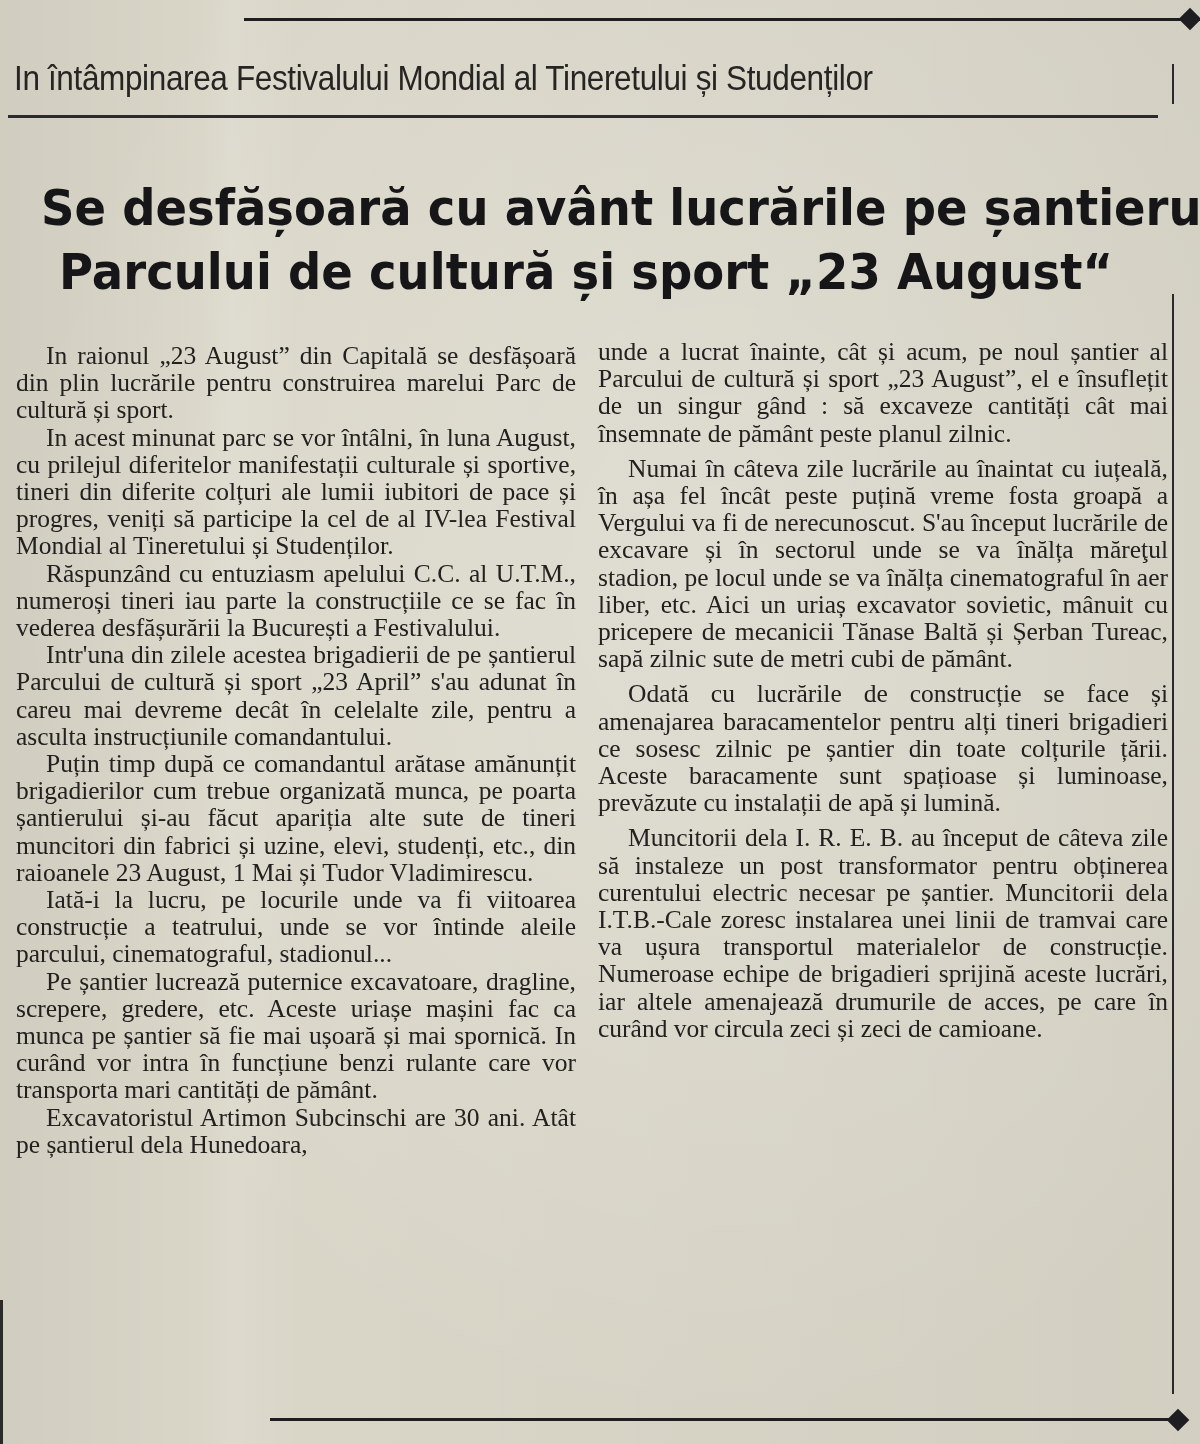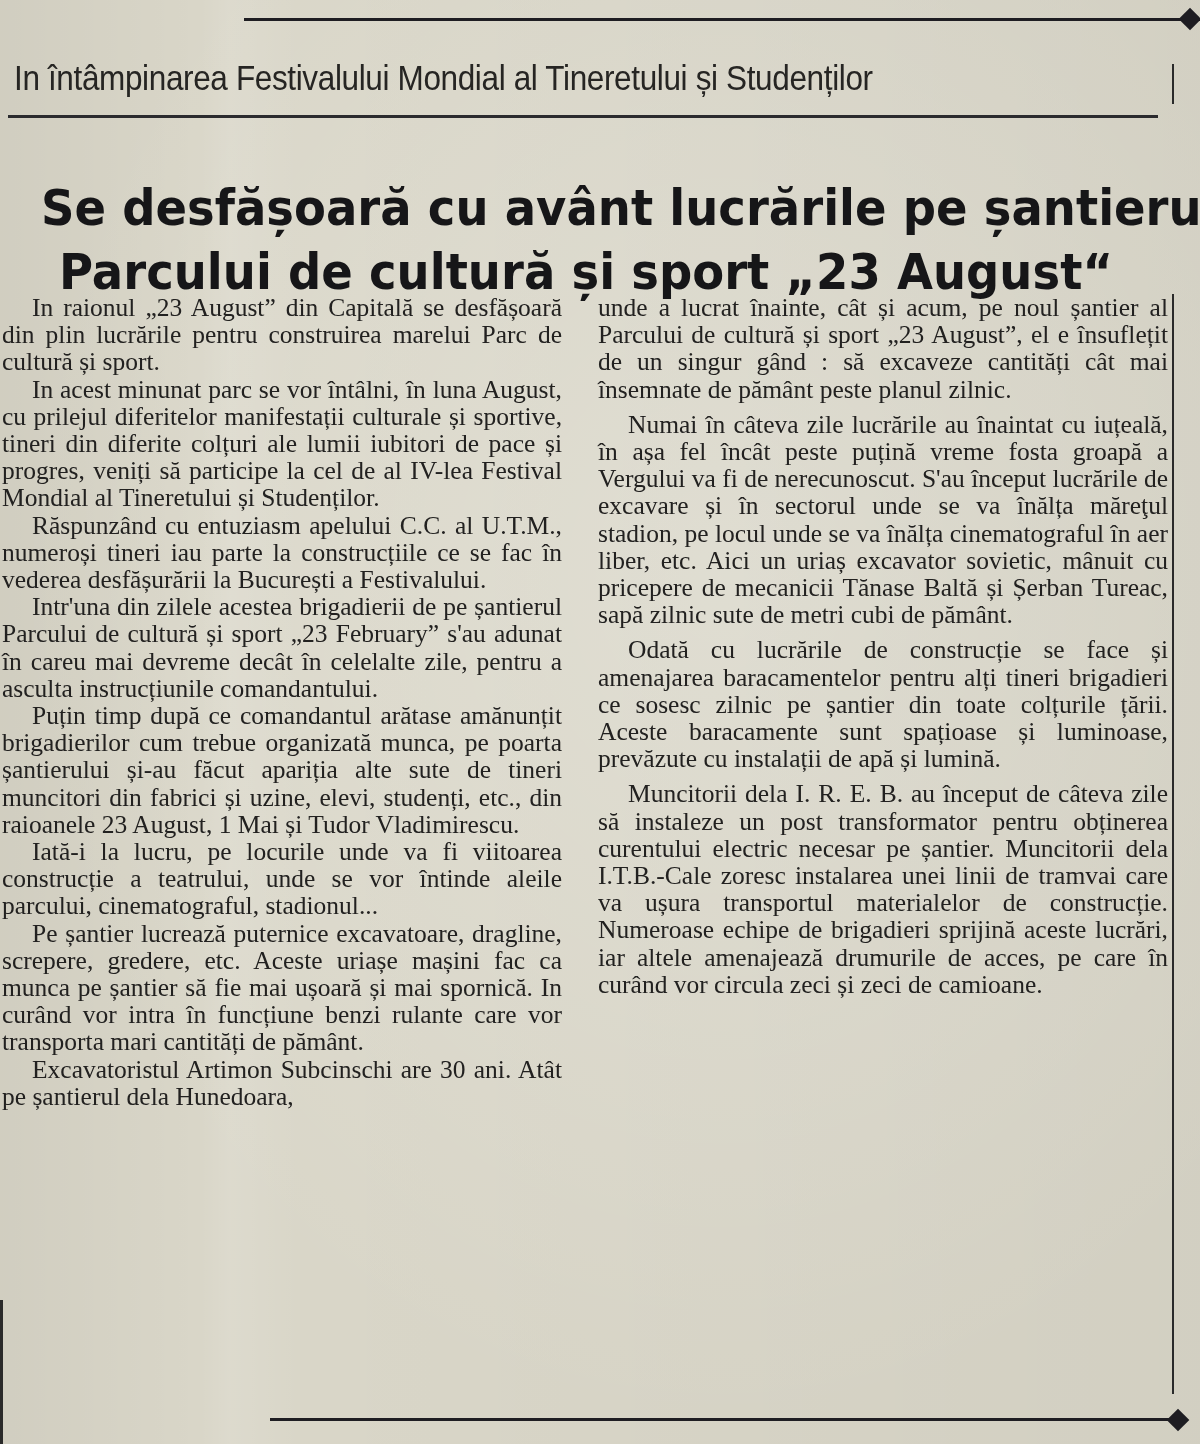--- a/index.html
+++ b/index.html
@@ -47,7 +47,7 @@
       font-size: 25.5px; line-height: 27.2px; color: #222120;
       text-align: justify;
     }
-    .col.left { left: 2px; width: 560px; }
+    .col.left { left: 16px; width: 560px; margin-top: 48px; }
     .col.right { left: 598px; width: 570px; }
     .col p { margin: 0; text-indent: 30px; text-align: justify; }
     .col p.cont { text-indent: 0; }

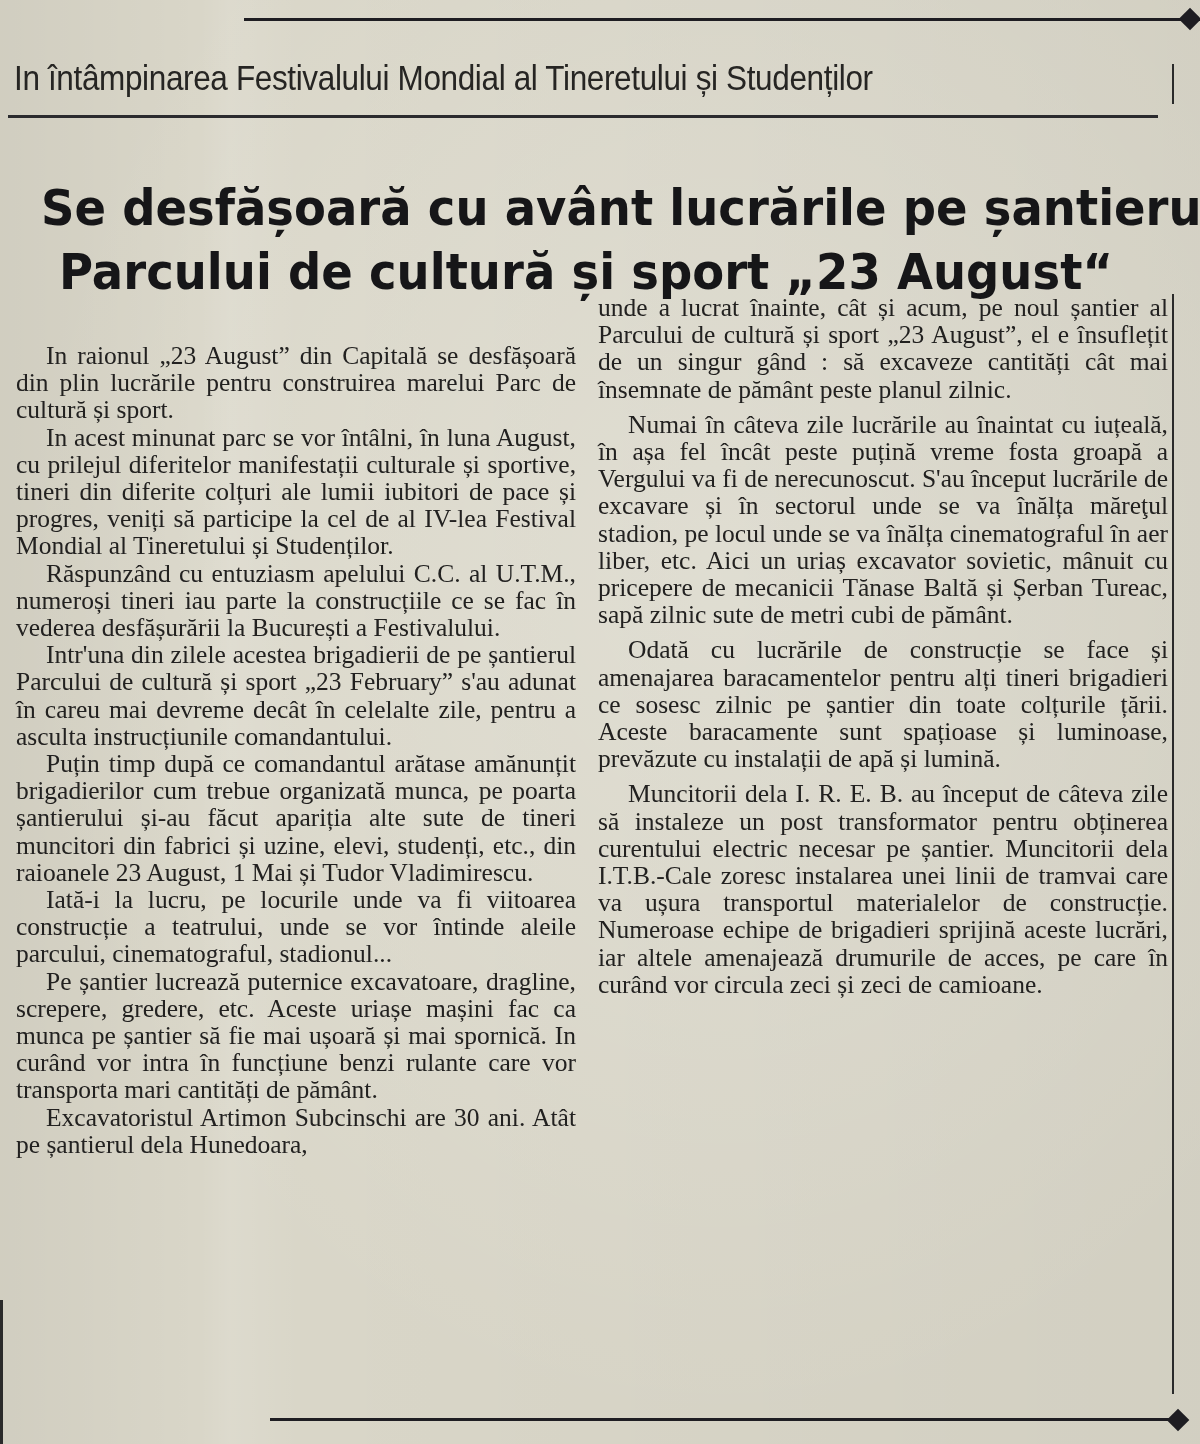--- a/index.html
+++ b/index.html
@@ -48,7 +48,7 @@
       text-align: justify;
     }
     .col.left { left: 16px; width: 560px; margin-top: 48px; }
-    .col.right { left: 598px; width: 570px; }
+    .col.right { left: 598px; width: 570px; margin-top: 44px; }
     .col p { margin: 0; text-indent: 30px; text-align: justify; }
     .col p.cont { text-indent: 0; }
     .col p.gap { margin-top: 8px; }

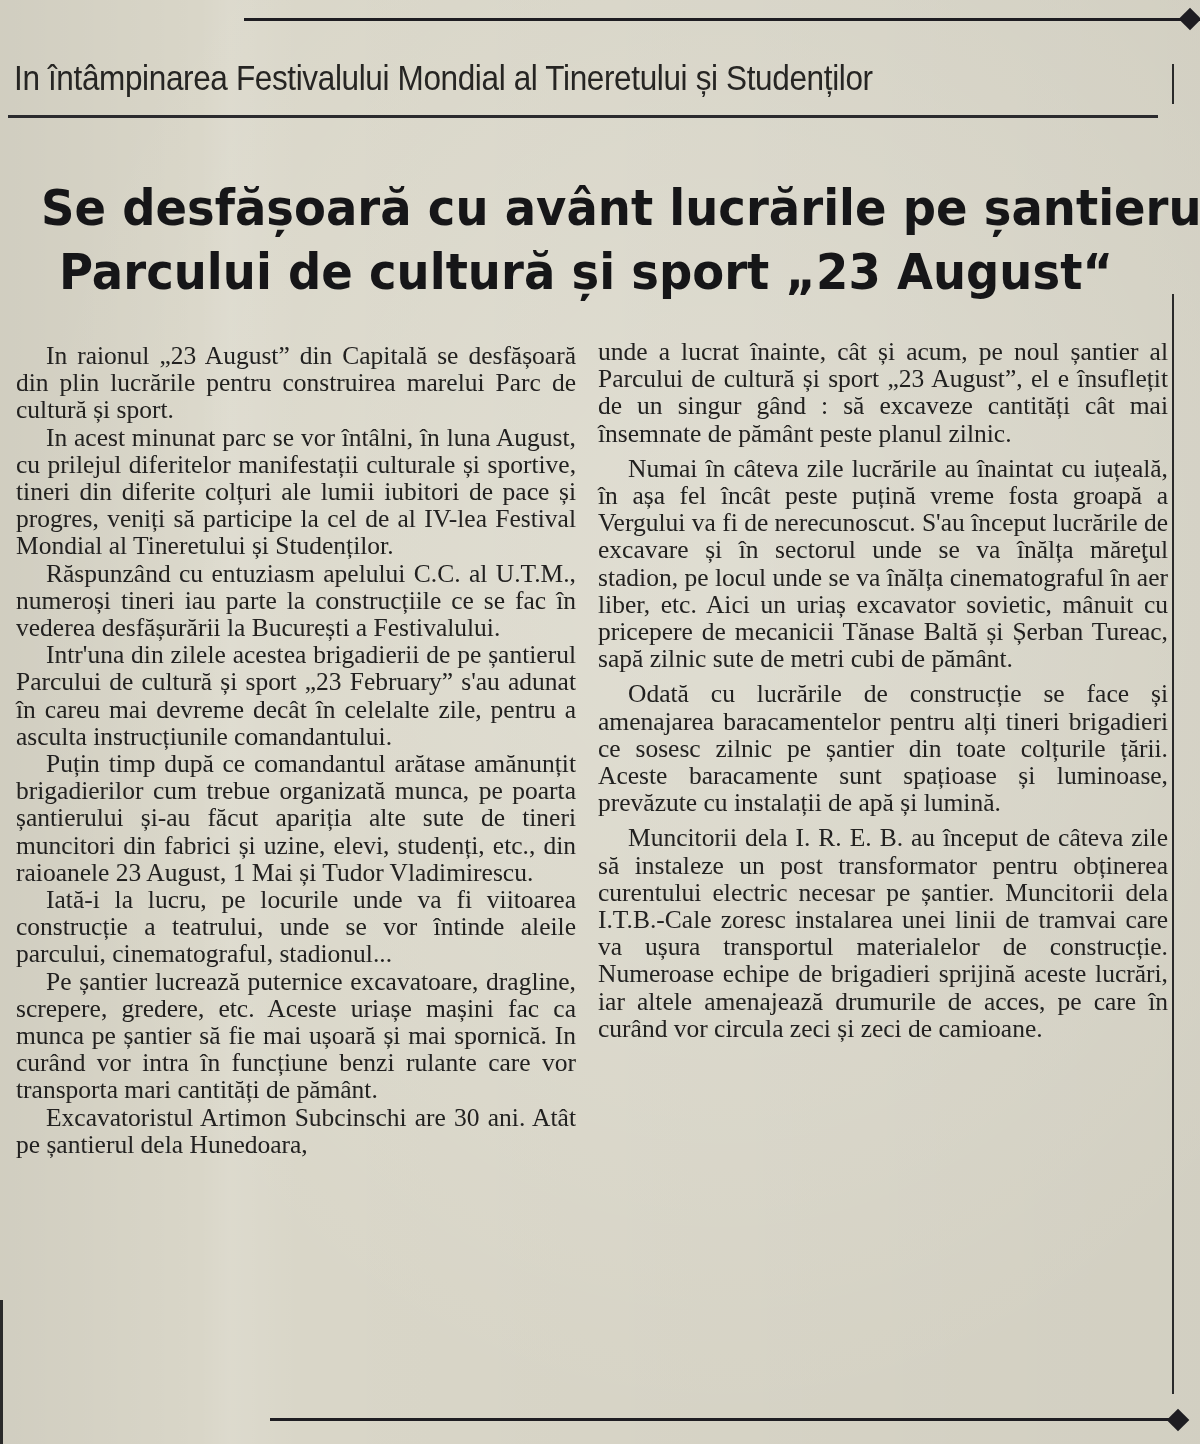--- a/index.html
+++ b/index.html
@@ -77,7 +77,7 @@
     <p>In raionul „23 August” din Capitală se desfășoară din plin lucrările pentru construirea marelui Parc de cultură și sport.</p>
     <p>In acest minunat parc se vor întâlni, în luna August, cu prilejul diferitelor manifestații culturale și sportive, tineri din diferite colțuri ale lumii iubitori de pace și progres, veniți să participe la cel de al IV-lea Festival Mondial al Tineretului și Studenților.</p>
     <p>Răspunzând cu entuziasm apelului C.C. al U.T.M., numeroși tineri iau parte la construcțiile ce se fac în vederea desfășurării la București a Festivalului.</p>
-    <p>Intr'una din zilele acestea brigadierii de pe șantierul Parcului de cultură și sport „23 February” s'au adunat în careu mai devreme decât în celelalte zile, pentru a asculta instrucțiunile comandantului.</p>
+    <p>Intr'una din zilele acestea brigadierii de pe șantierul Parcului de cultură și sport „23 April” s'au adunat în careu mai devreme decât în celelalte zile, pentru a asculta instrucțiunile comandantului.</p>
     <p>Puțin timp după ce comandantul arătase amănunțit brigadierilor cum trebue organizată munca, pe poarta șantierului și-au făcut apariția alte sute de tineri muncitori din fabrici și uzine, elevi, studenți, etc., din raioanele 23 August, 1 Mai și Tudor Vladimirescu.</p>
     <p>Iată-i la lucru, pe locurile unde va fi viitoarea construcție a teatrului, unde se vor întinde aleile parcului, cinematograful, stadionul...</p>
     <p>Pe șantier lucrează puternice excavatoare, dragline, screpere, gredere, etc. Aceste uriașe mașini fac ca munca pe șantier să fie mai ușoară și mai spornică. In curând vor intra în funcțiune benzi rulante care vor transporta mari cantități de pământ.</p>

